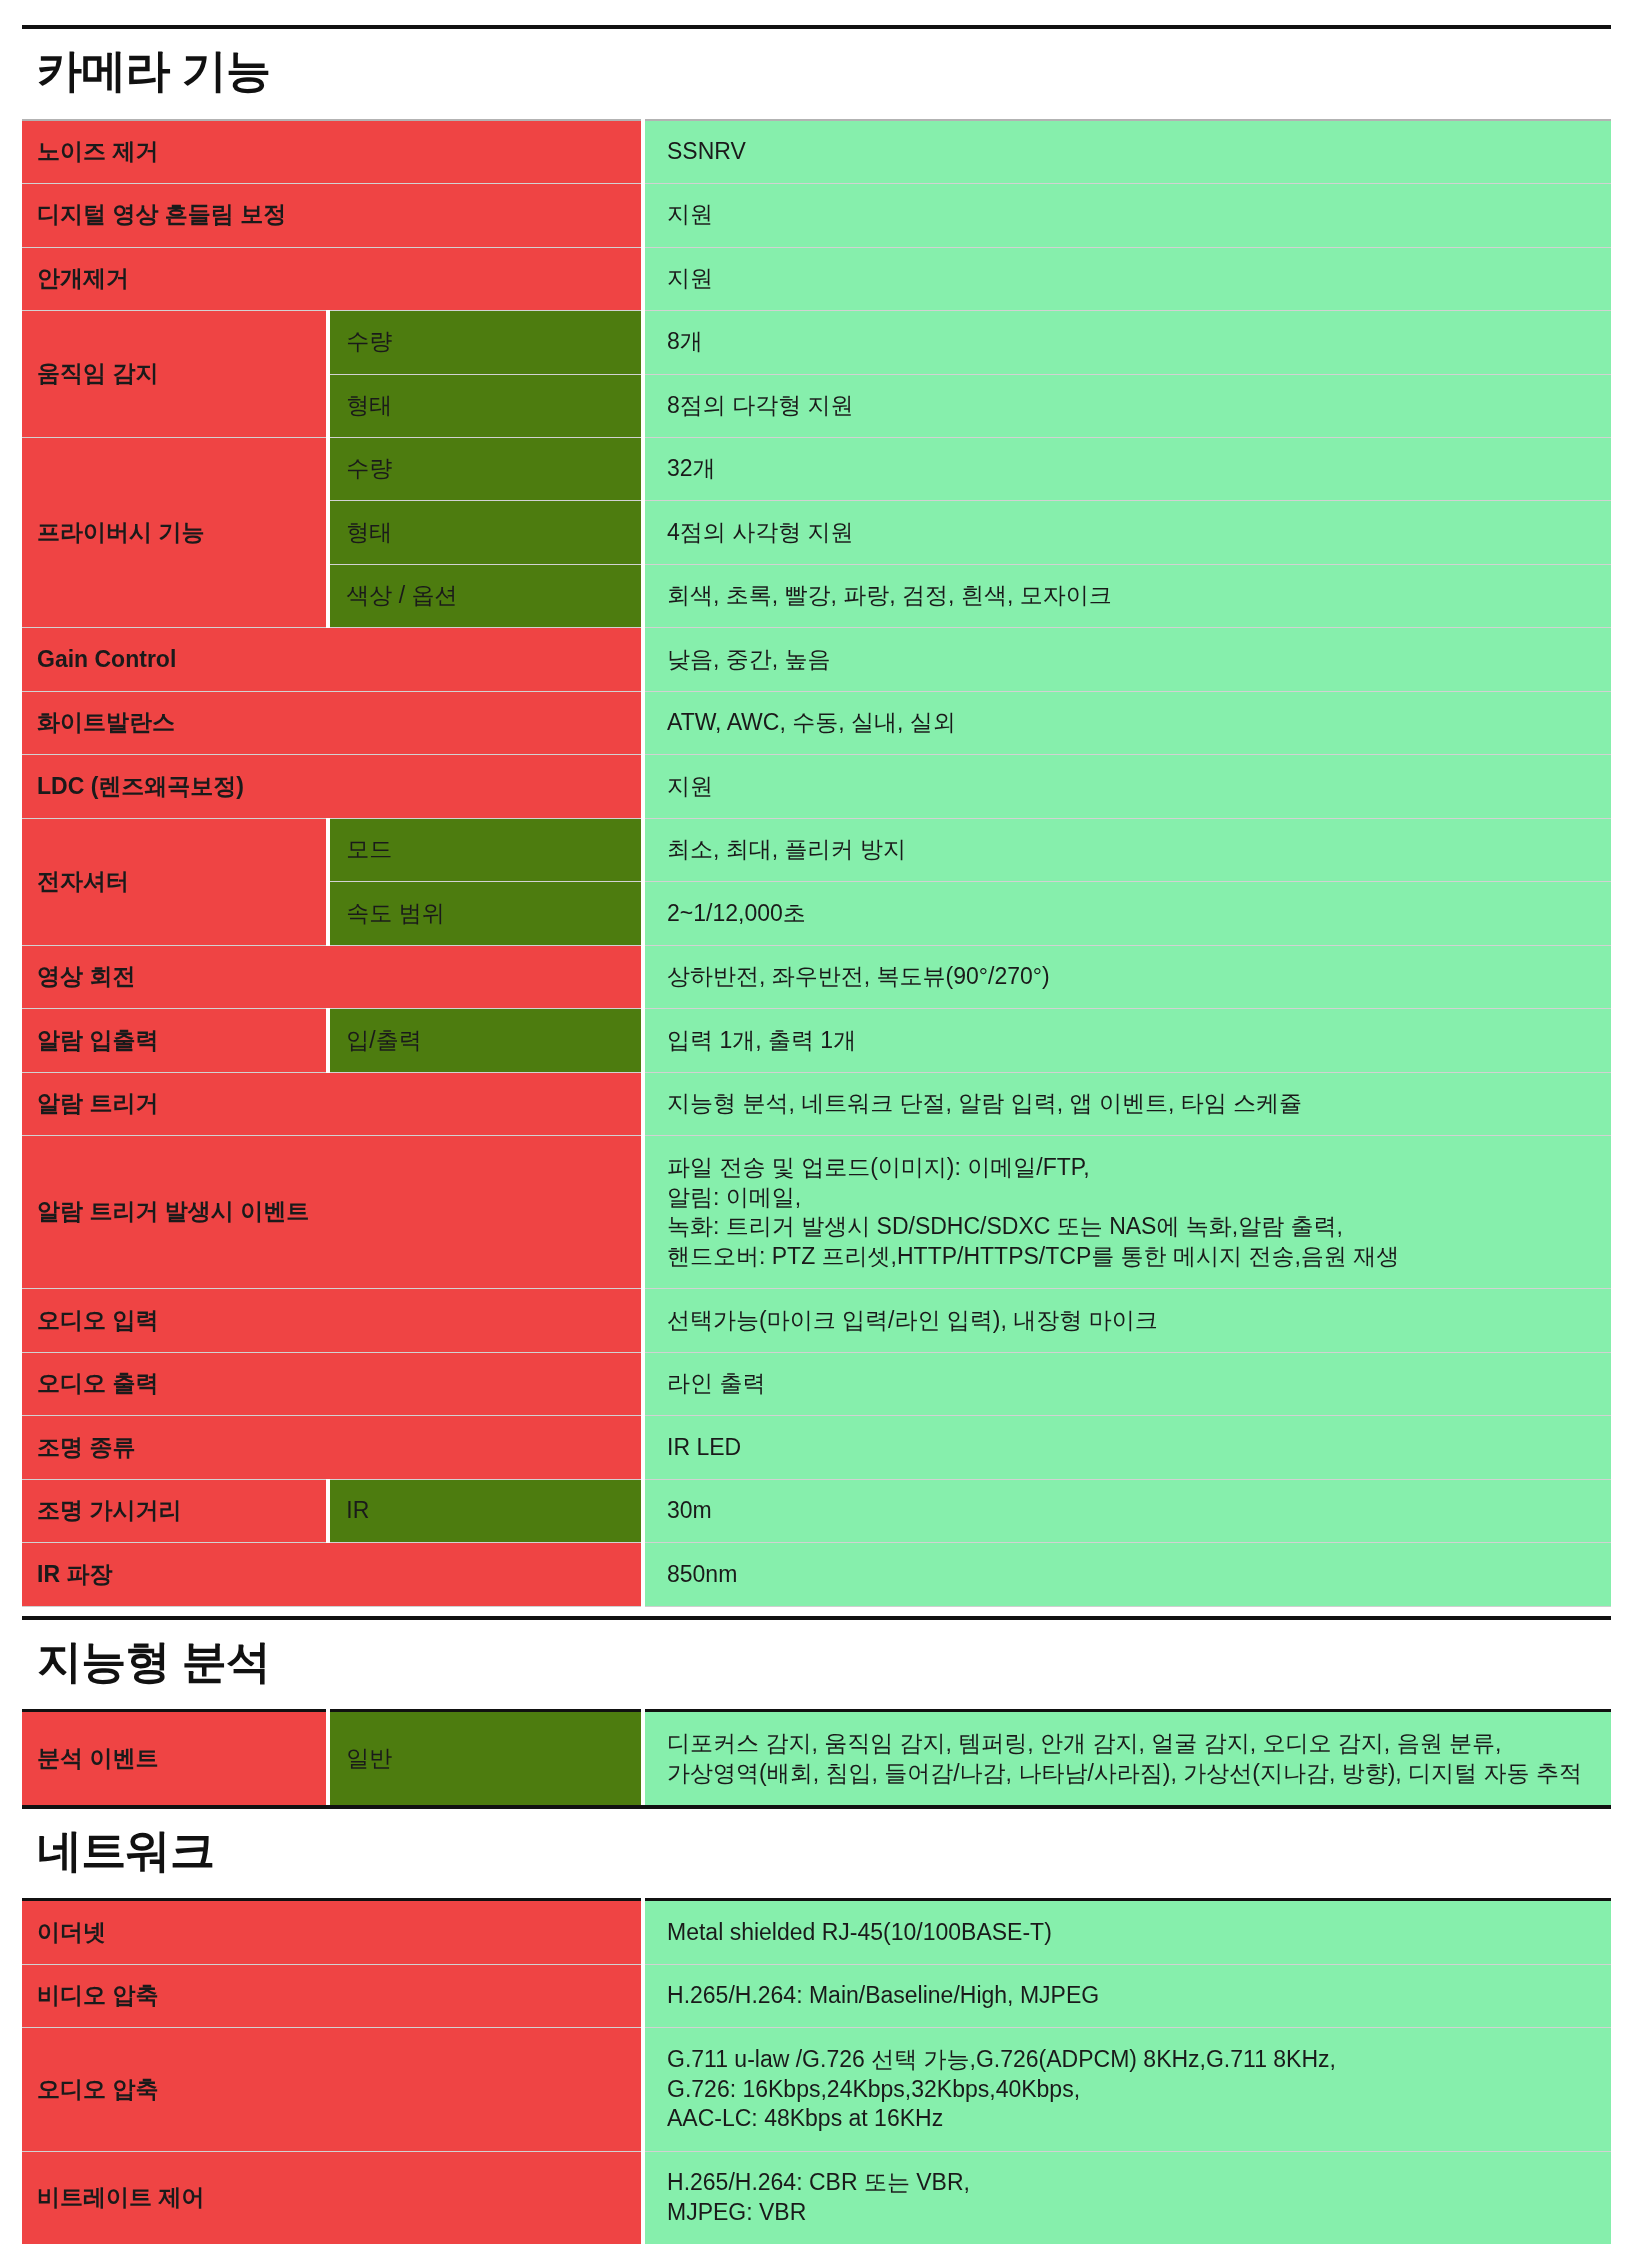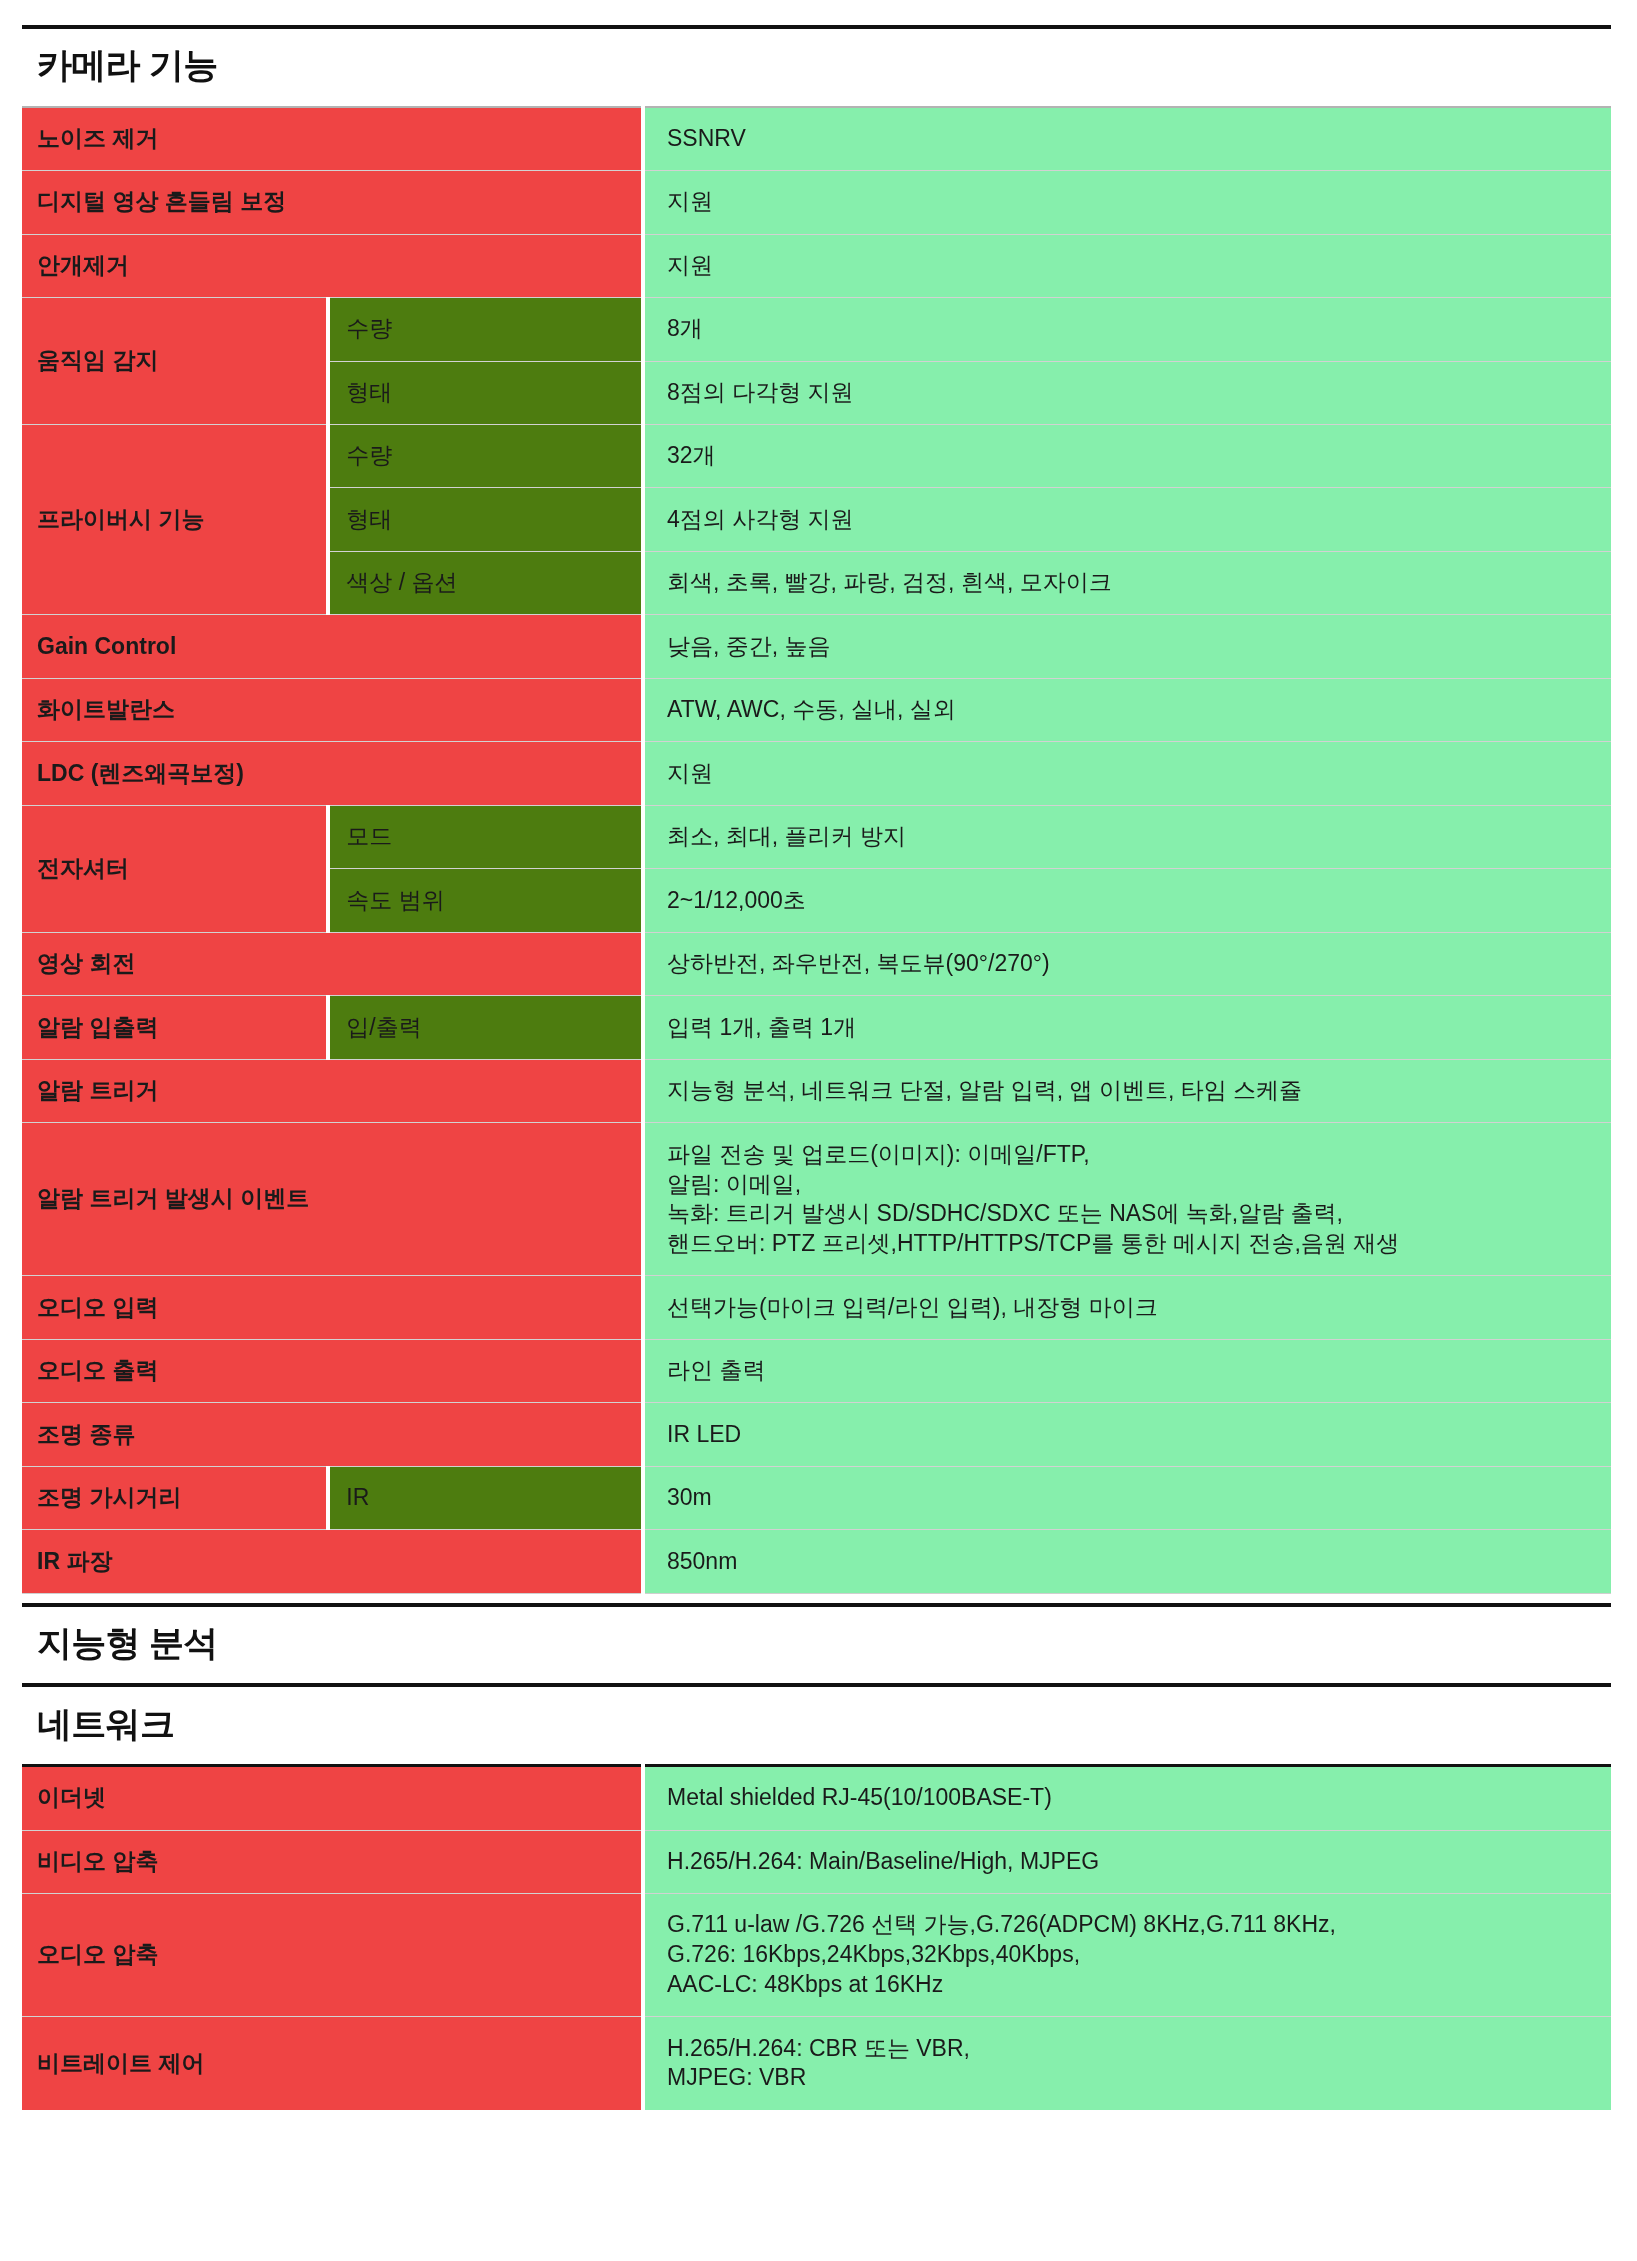--- a/index.html
+++ b/index.html
@@ -26,7 +26,7 @@
     margin-top: 9px;
   }
   .section-title {
-    font-size: 35px;
+    font-size: 45px;
     font-weight: 800;
     letter-spacing: -0.7px;
     color: #111111;

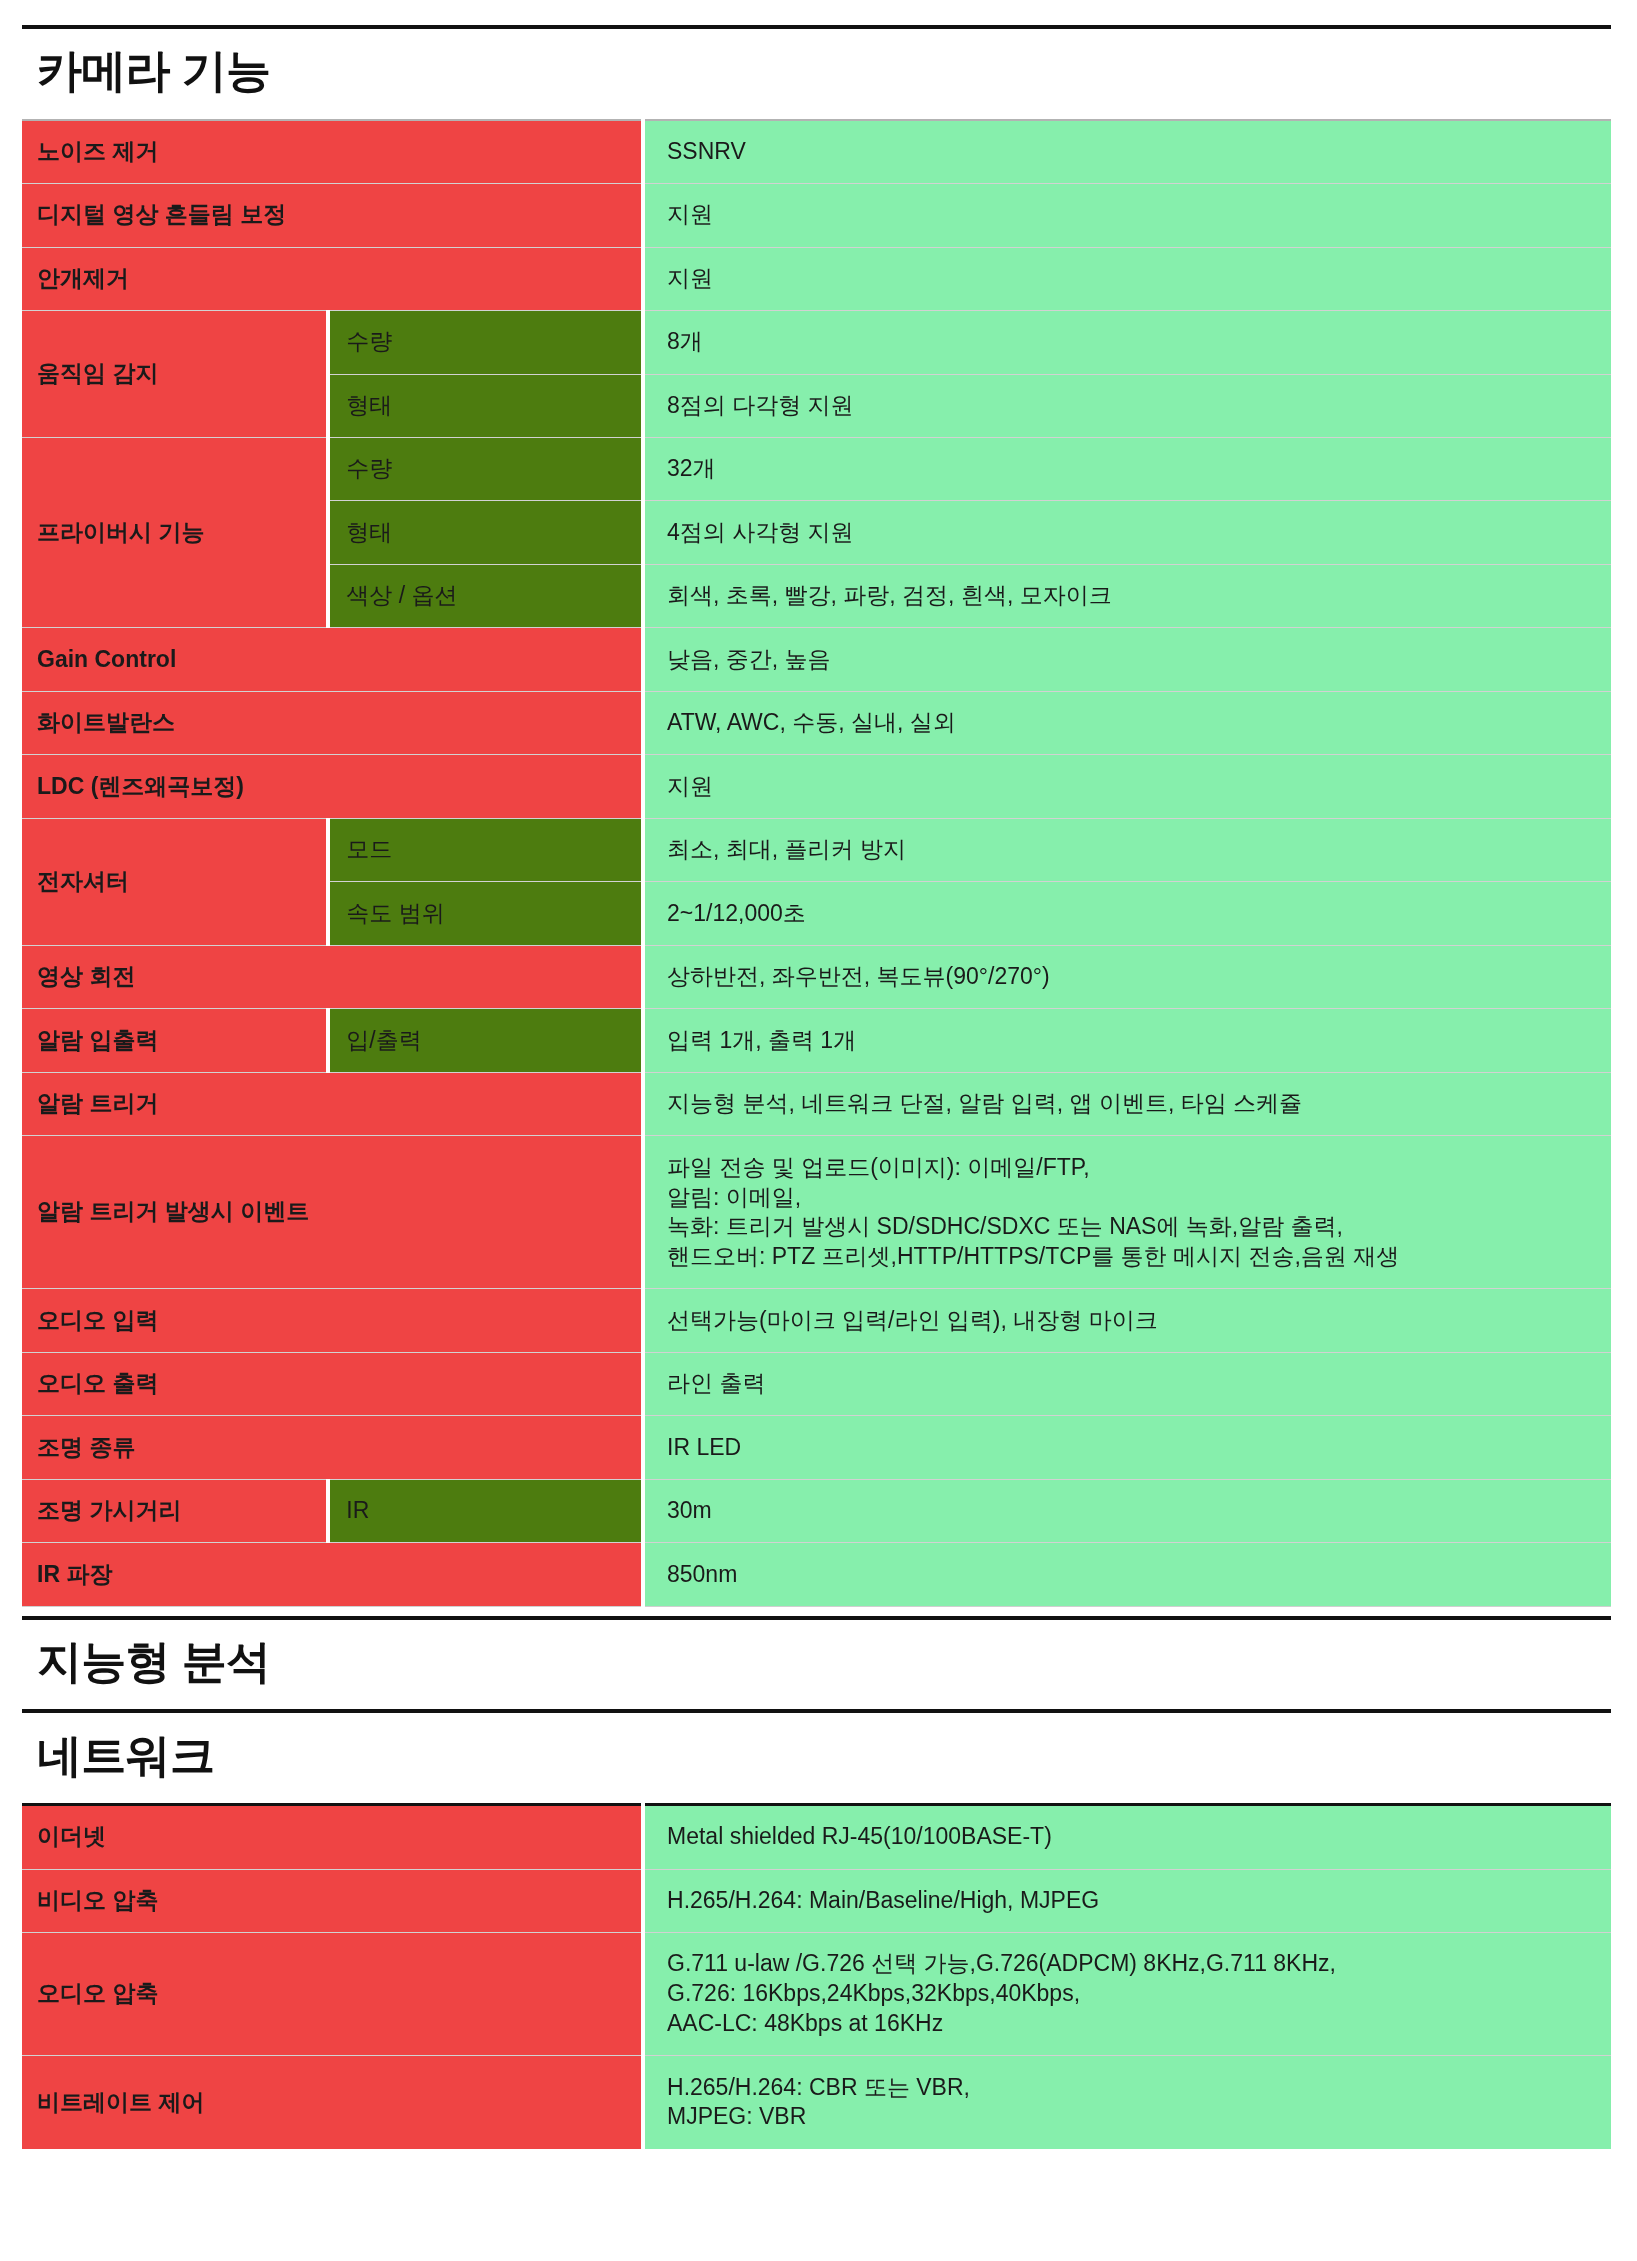--- a/index.html
+++ b/index.html
@@ -197,6 +197,20 @@
 
   <div class="section-rule after-gray"></div>
   <h2 class="section-title">지능형 분석</h2>
+  <table class="spec-table t2">
+    <colgroup>
+        <col class="c1">
+        <col class="c2">
+        <col class="c3">
+      </colgroup>
+    <tbody>
+      <tr>
+        <td class="lbl">분석 이벤트</td>
+        <td class="sub">일반</td>
+        <td class="val">디포커스 감지, 움직임 감지, 템퍼링, 안개 감지, 얼굴 감지, 오디오 감지, 음원 분류, 가상영역(배회, 침입, 들어감/나감, 나타남/사라짐), 가상선(지나감, 방향), 디지털 자동 추적</td>
+      </tr>
+    </tbody>
+  </table>
 
   <div class="section-rule"></div>
   <h2 class="section-title">네트워크</h2>

